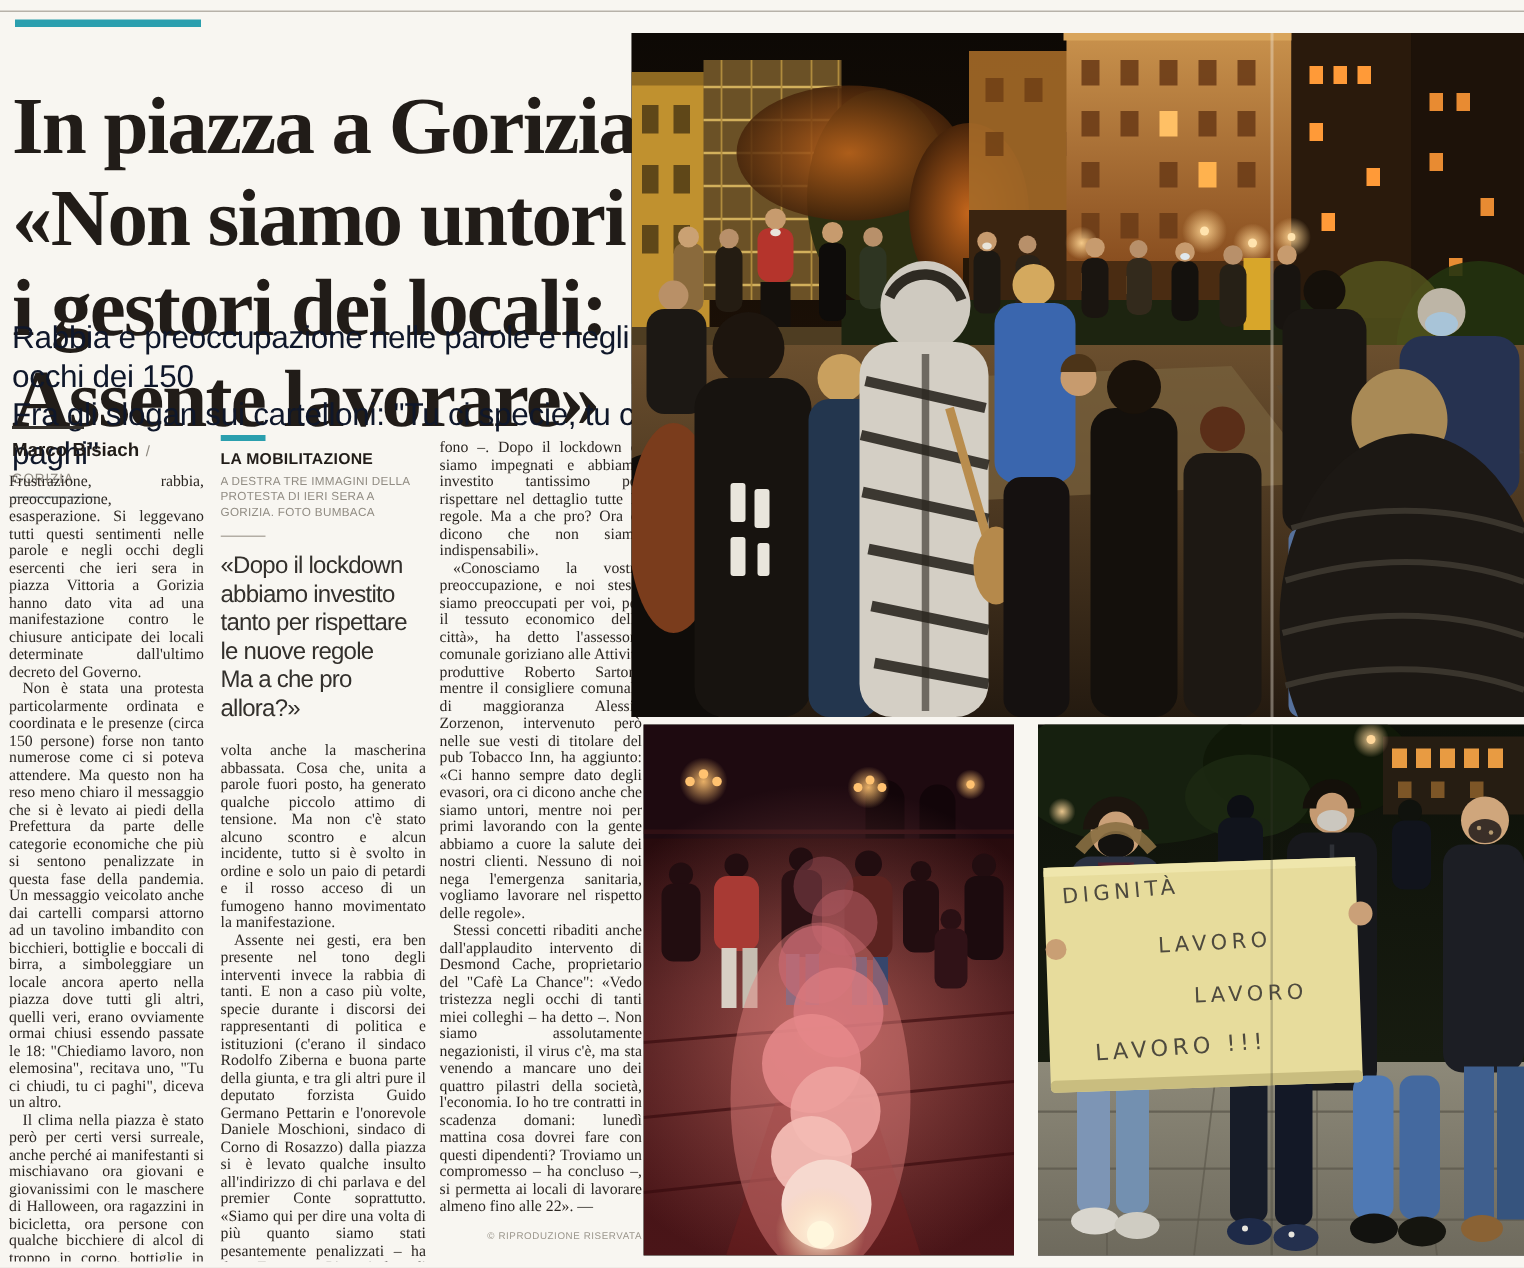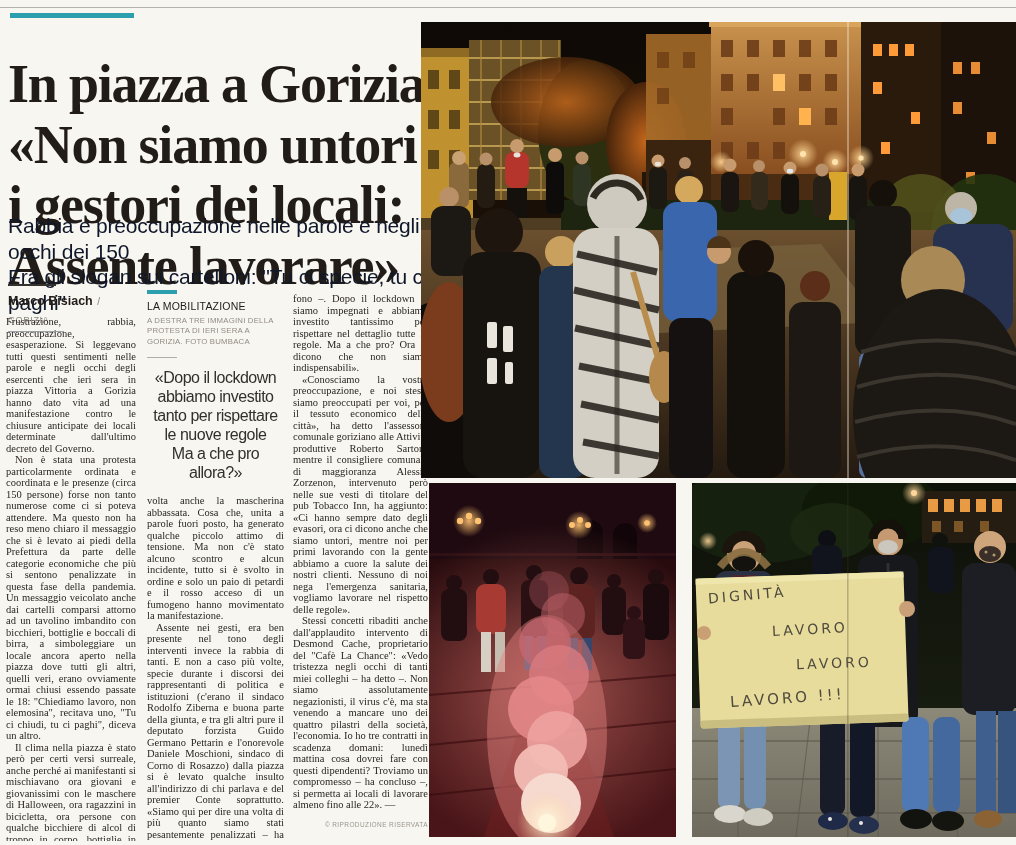--- a/index.html
+++ b/index.html
@@ -27,7 +27,7 @@
   .col3{left:293px;top:293px;width:135px;height:520px;overflow:hidden;}
   .kicker{font-family:"Liberation Sans",sans-serif;text-align:left;margin-bottom:11px;}
   .kicker .tick{display:block;width:30px;height:4px;background:#2b9fae;margin-bottom:7px;}
-  .kicker .label{font-size:10.5px;font-weight:400;letter-spacing:0.2px;color:#211c18;}
+  .kicker .label{font-size:10.5px;font-weight:700;letter-spacing:0.2px;color:#211c18;}
   .kicker .caption{font-size:7.8px;line-height:1.4;color:#918c83;letter-spacing:0.2px;margin-top:3px;
                    text-transform:uppercase;}
   .kicker .divider{display:block;width:30px;height:1px;background:#b3aea5;margin:9px 0 11px;}

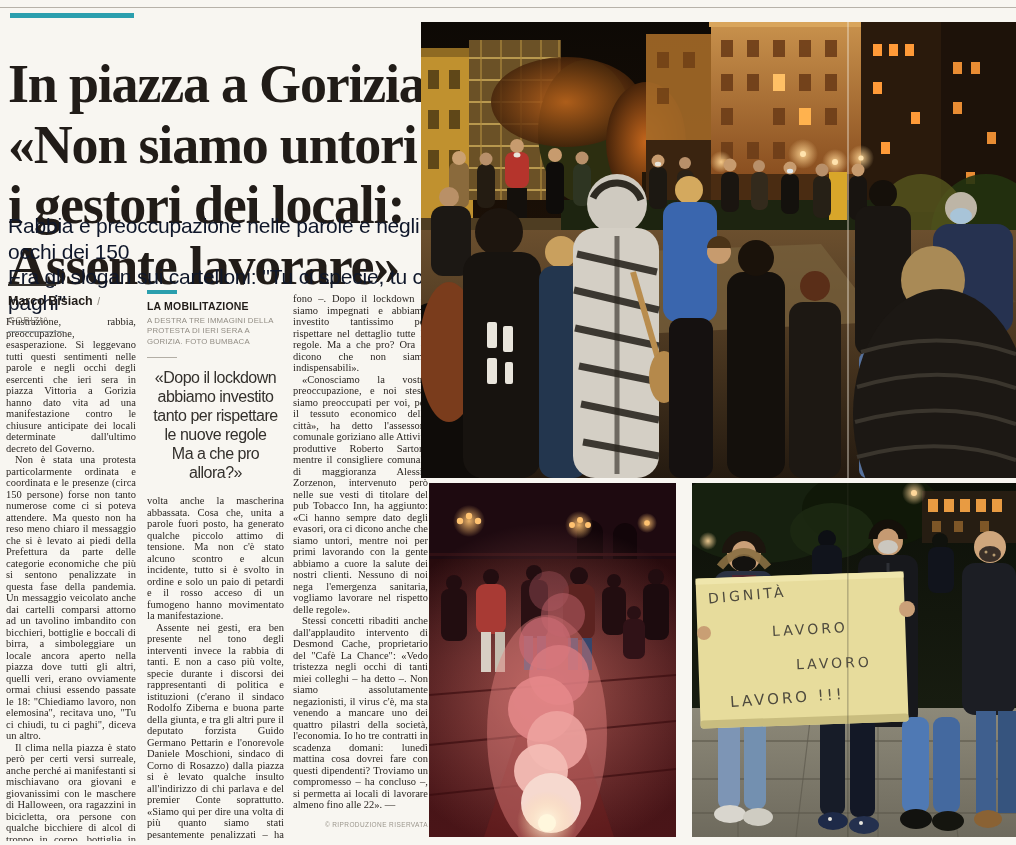--- a/index.html
+++ b/index.html
@@ -32,7 +32,7 @@
                    text-transform:uppercase;}
   .kicker .divider{display:block;width:30px;height:1px;background:#b3aea5;margin:9px 0 11px;}
   .quote{font-family:"Liberation Sans",sans-serif;font-size:16px;line-height:1.18;
-         letter-spacing:-0.5px;color:#33302c;text-align:center;margin-bottom:13px;}
+         letter-spacing:-0.5px;color:#33302c;text-align:left;margin-bottom:13px;}
   .quote span{display:block;}
   .copyright{position:absolute;left:293px;top:821px;width:135px;text-align:right;
              font-family:"Liberation Sans",sans-serif;font-size:6.5px;letter-spacing:0.4px;color:#9b968c;}

